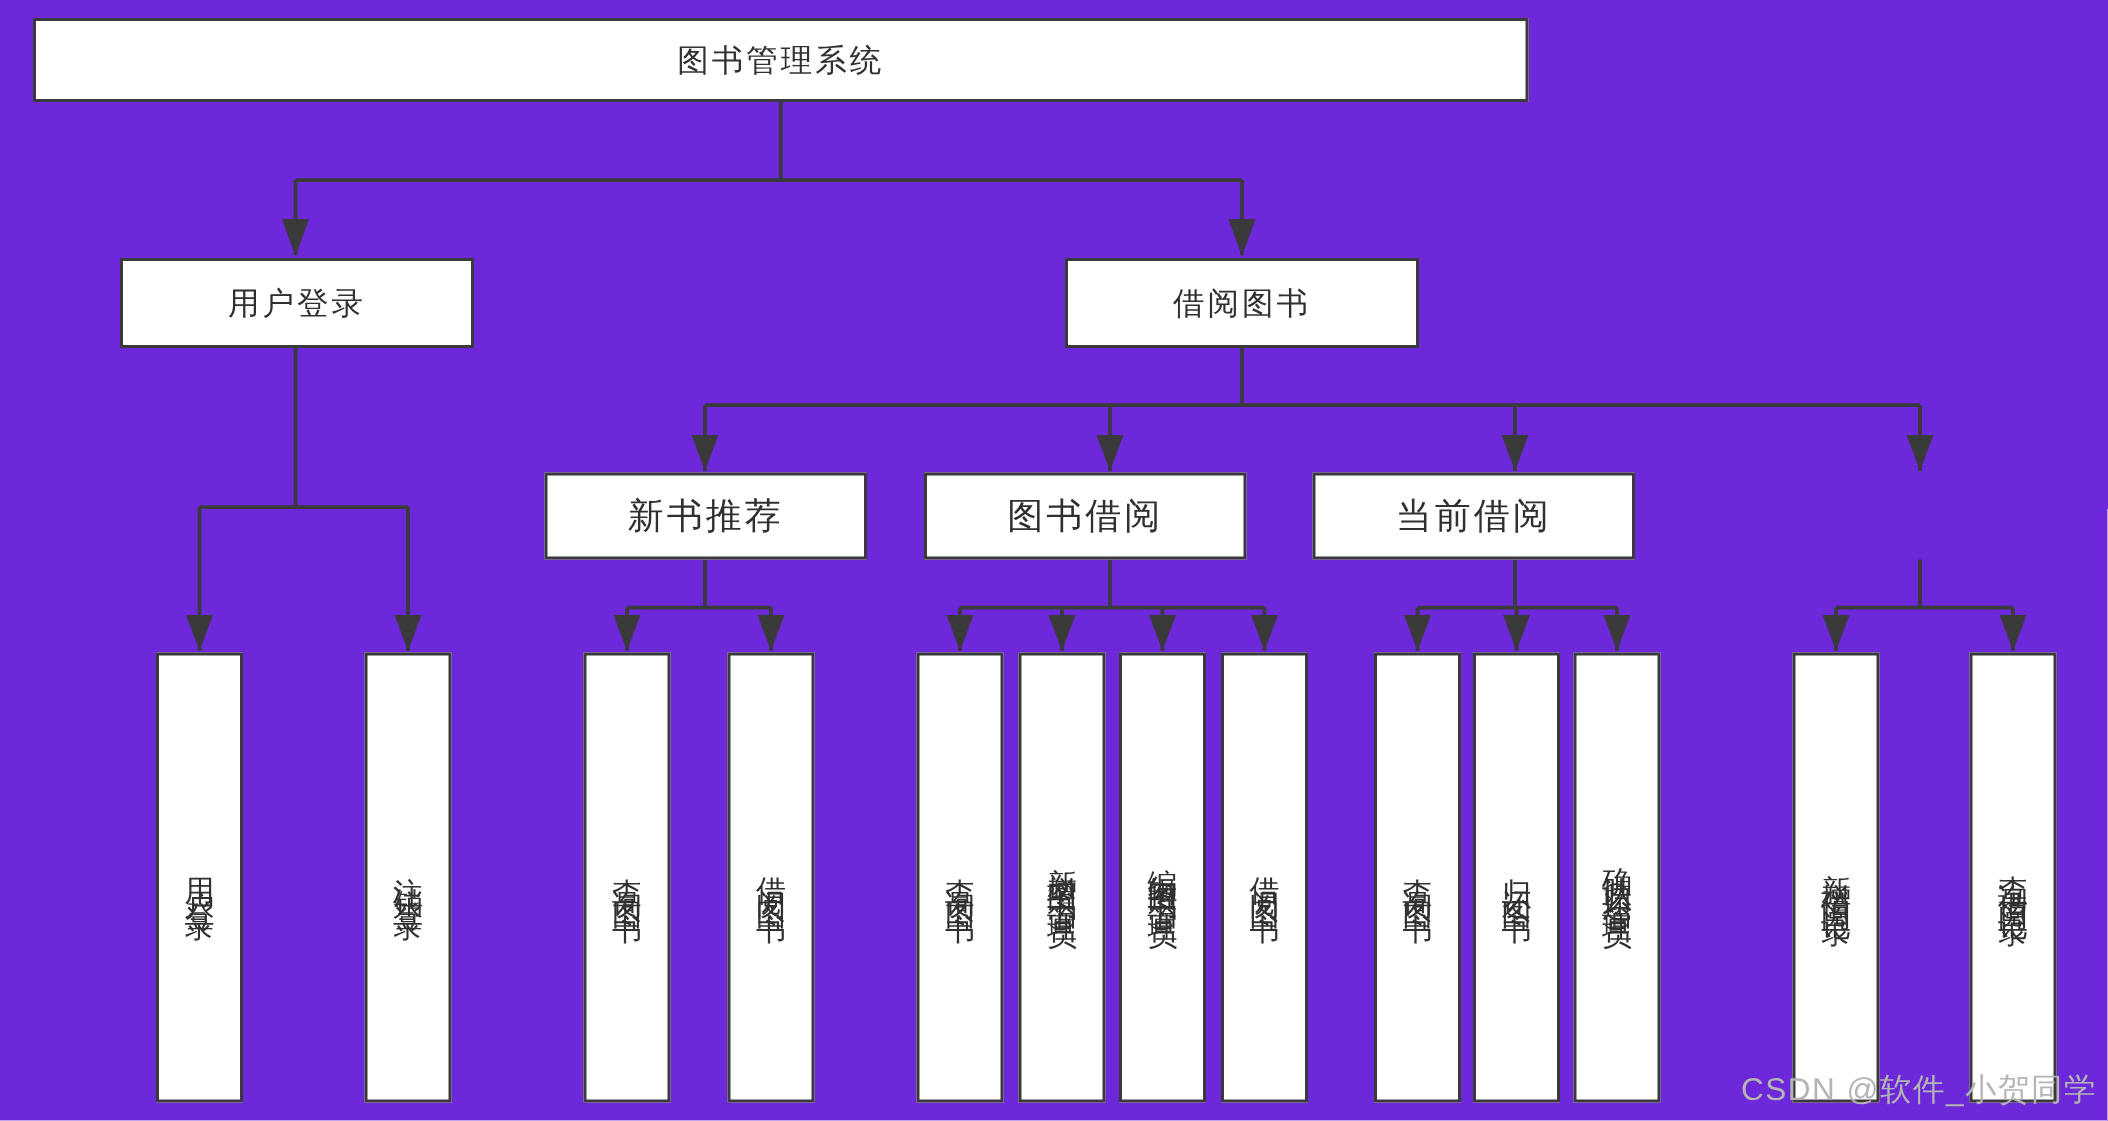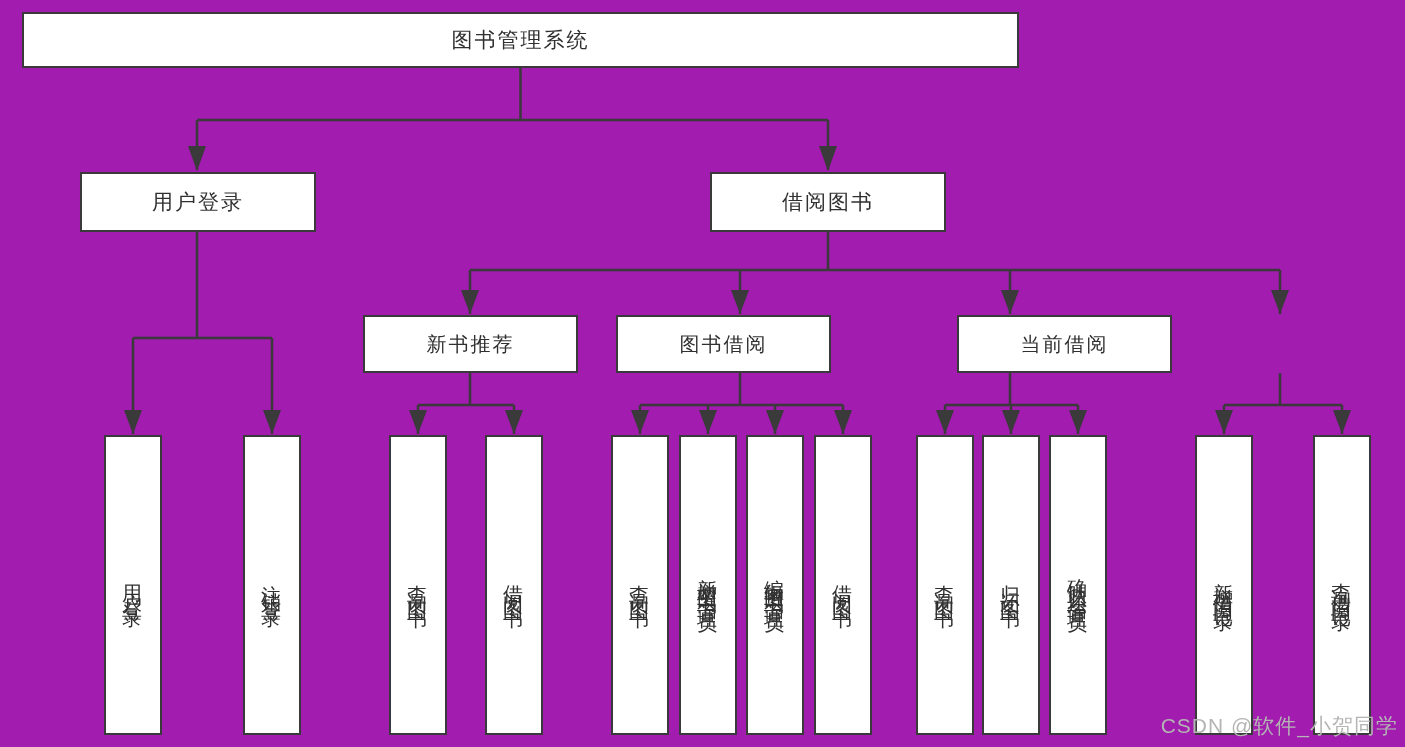--- a/index.html
+++ b/index.html
@@ -7,7 +7,7 @@
     position: relative;
     width: 1405px;
     height: 747px;
-    background: #a21caf;
+    background: #6d28d9;
     font-family: "Liberation Sans", "DejaVu Sans", sans-serif;
     overflow: hidden;
   }

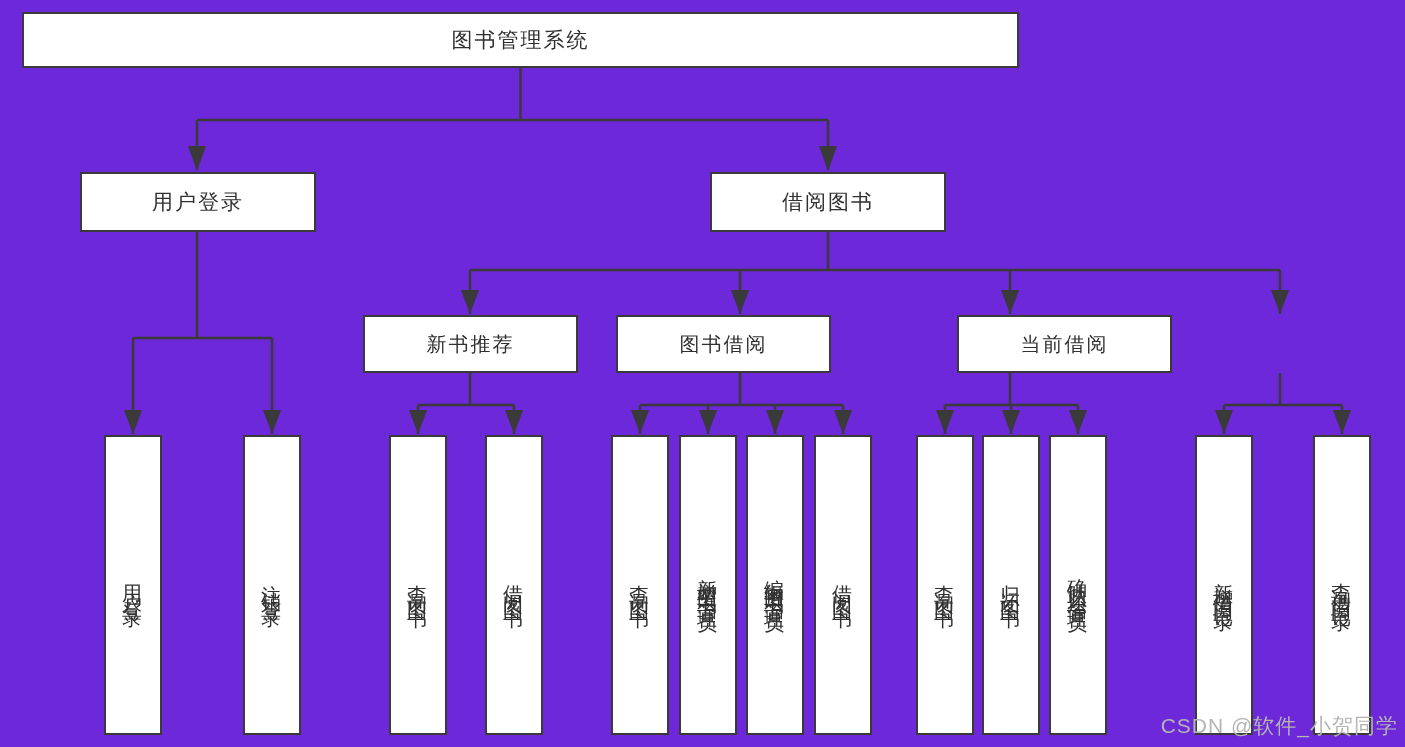--- a/index.html
+++ b/index.html
@@ -30,7 +30,7 @@
   }
   .box.root   { left: 22px;  top: 12px;  width: 997px; height: 56px; font-size: 21px; letter-spacing: 2px; }
   .box.lvl2   { top: 172px; width: 236px; height: 60px; font-size: 21px; letter-spacing: 2px; }
-  .box.lvl3   { top: 315px; width: 215px; height: 58px; font-size: 20px; letter-spacing: 2px; }
+  .box.lvl3   { top: 315px; width: 215px; height: 58px; font-size: 24px; letter-spacing: 2px; }
   .box.leaf   { top: 435px; width: 58px;  height: 300px; }
   .vtext {
     writing-mode: vertical-rl;

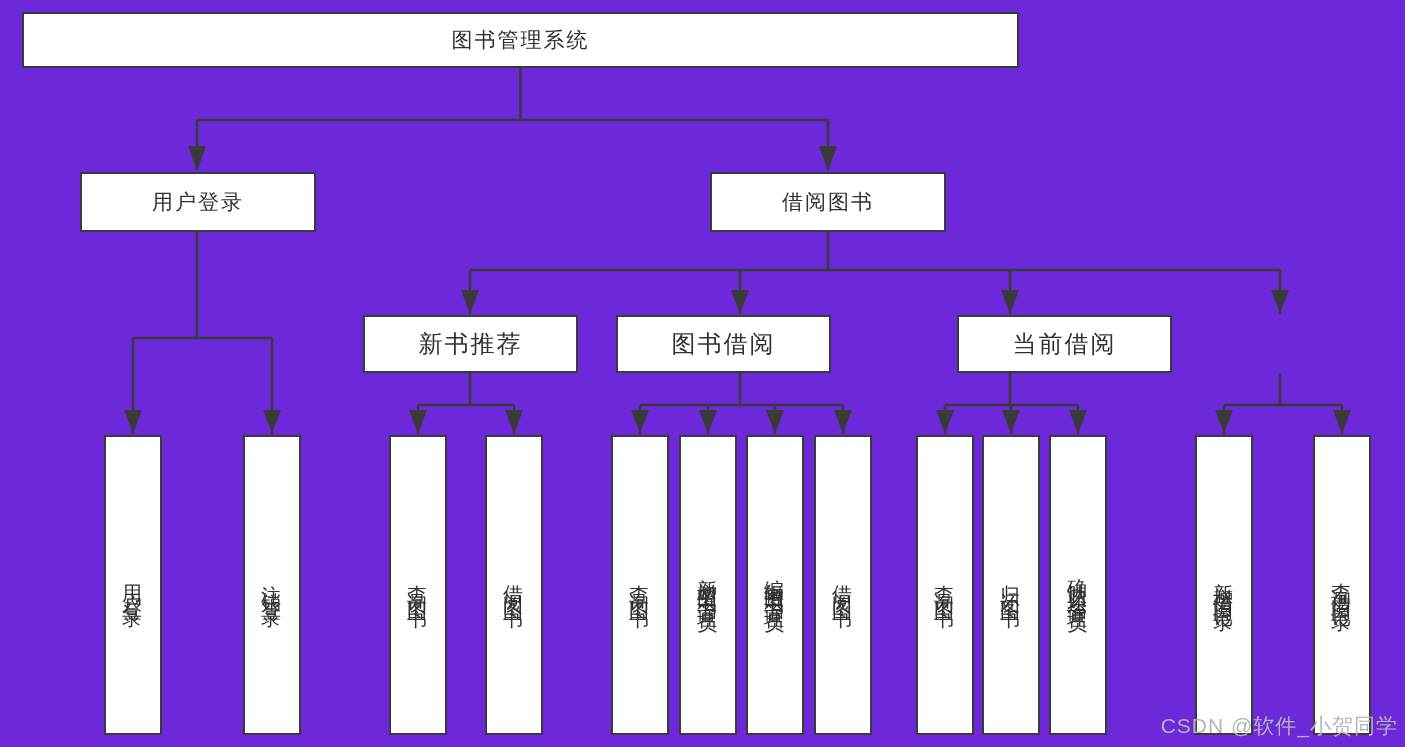--- a/index.html
+++ b/index.html
@@ -104,7 +104,7 @@
   <div class="box lvl3" style="left:616px">
     <span>图书借阅</span>
   </div>
-  <div class="box lvl3" style="left:957px">
+  <div class="box lvl3" style="left:875px">
     <span>当前借阅</span>
   </div>
 

